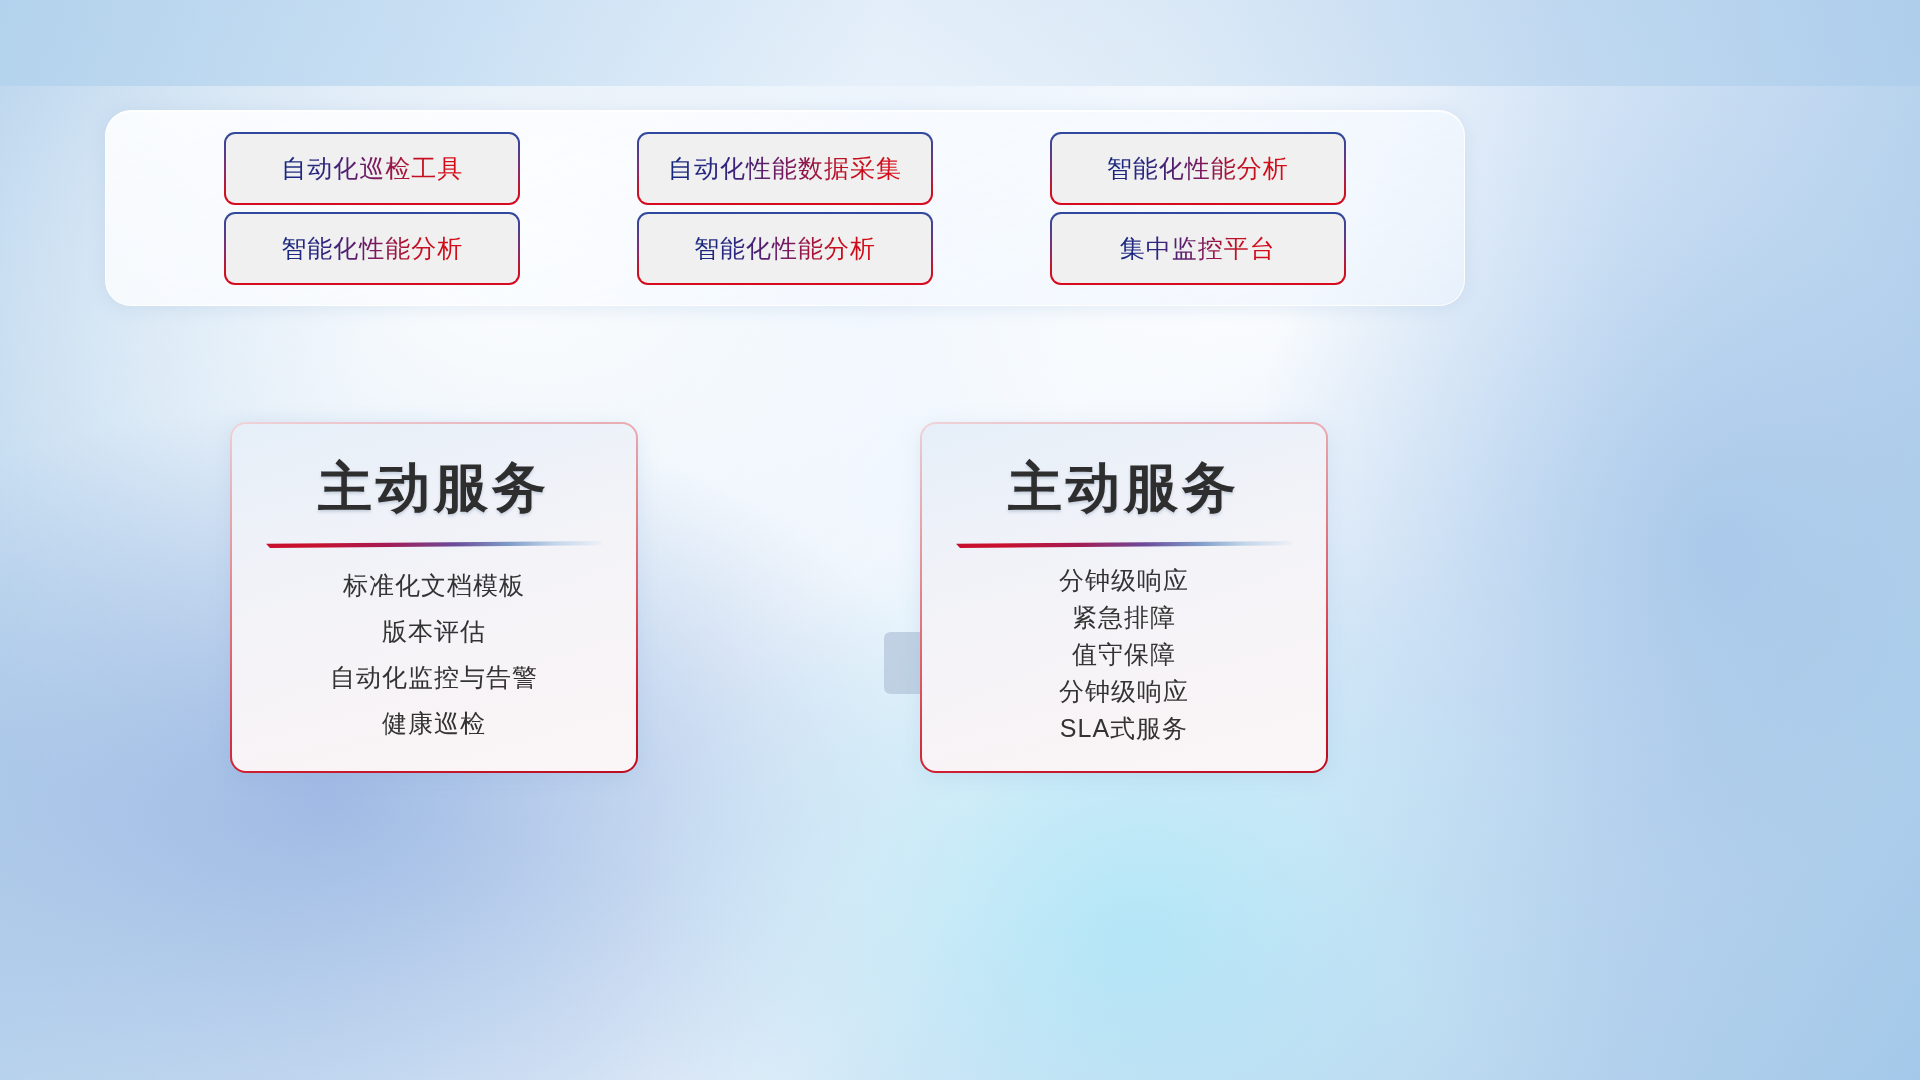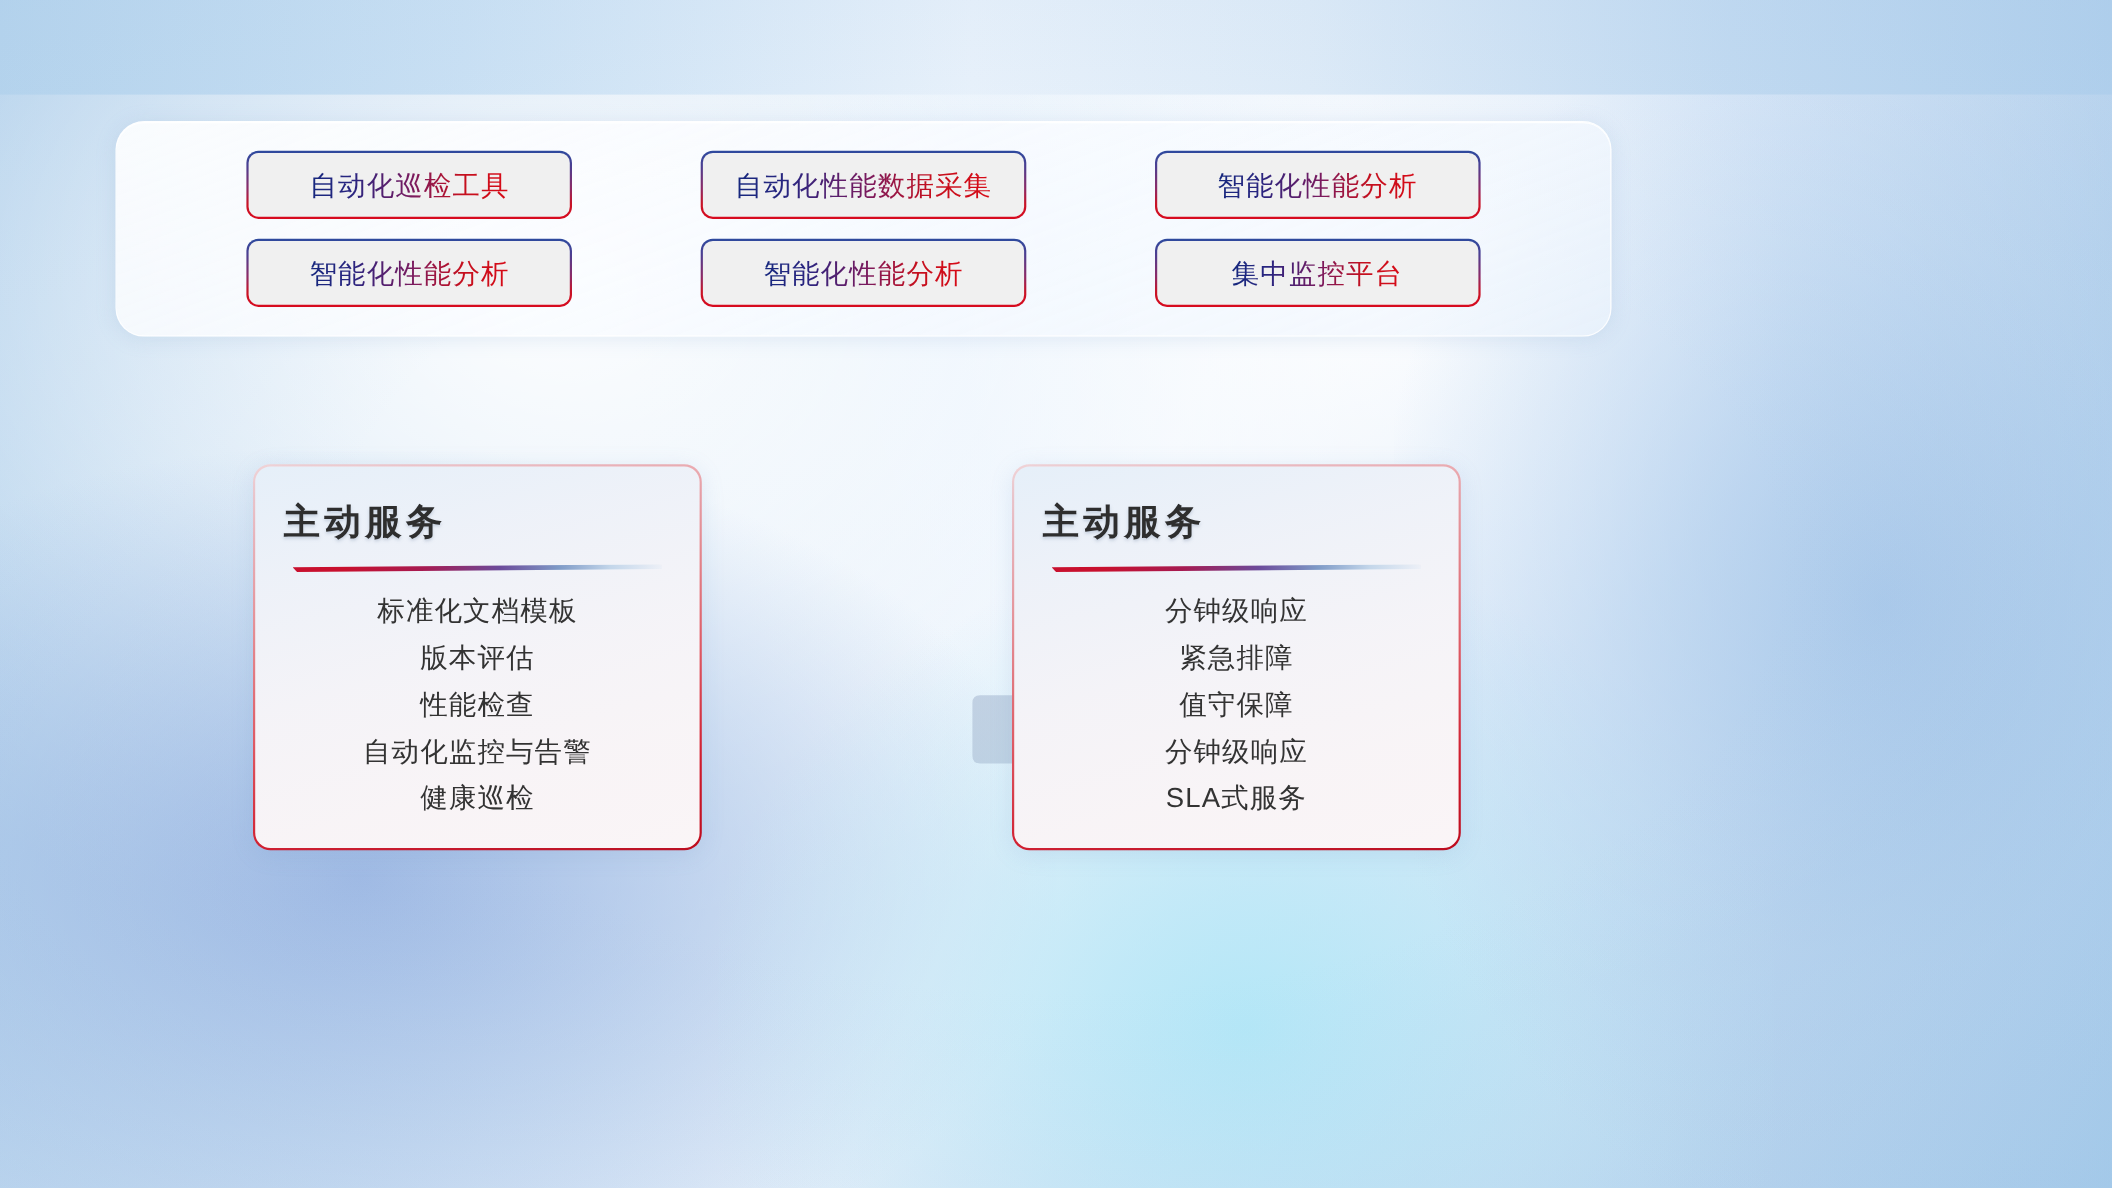--- a/index.html
+++ b/index.html
@@ -65,7 +65,7 @@
   }
   .pill {
     position:relative;
-    width:292px; height:58px;
+    width:292px; height:69px;
     border-radius:9px;
     background:#f0f0f0;
     display:flex; align-items:center; justify-content:center;

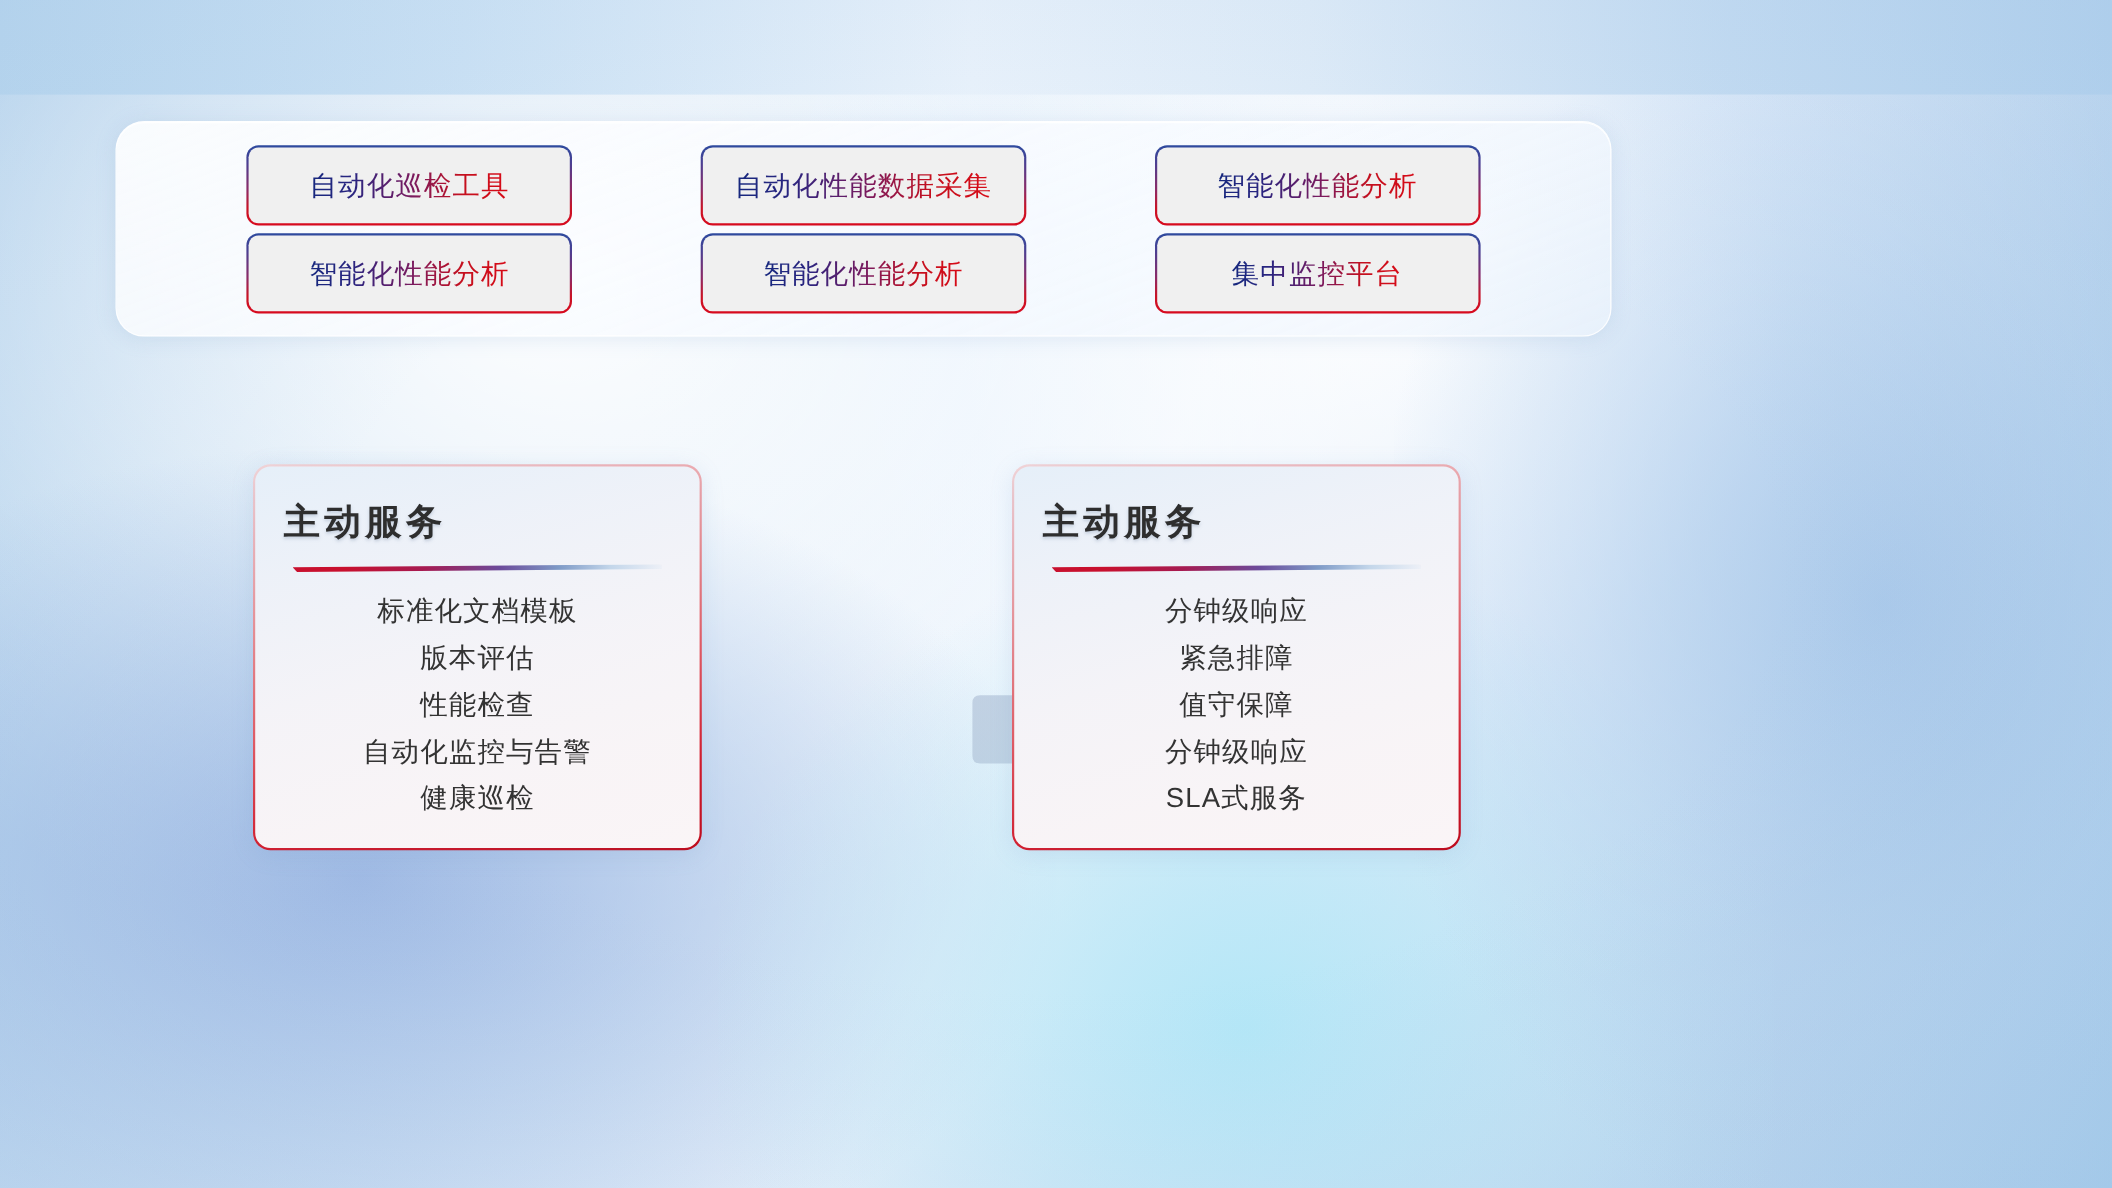--- a/index.html
+++ b/index.html
@@ -112,7 +112,8 @@
   #card-passive { left:922px; }
 
   .card-title {
-    font-size:33px; font-weight:bold; letter-spacing:4px;
+    text-align:center;
+    font-size:54px; font-weight:bold; letter-spacing:4px;
     color:#2e2e2e;
     text-shadow:0 2px 3px rgba(120,140,170,0.35);
     margin-top:6px;

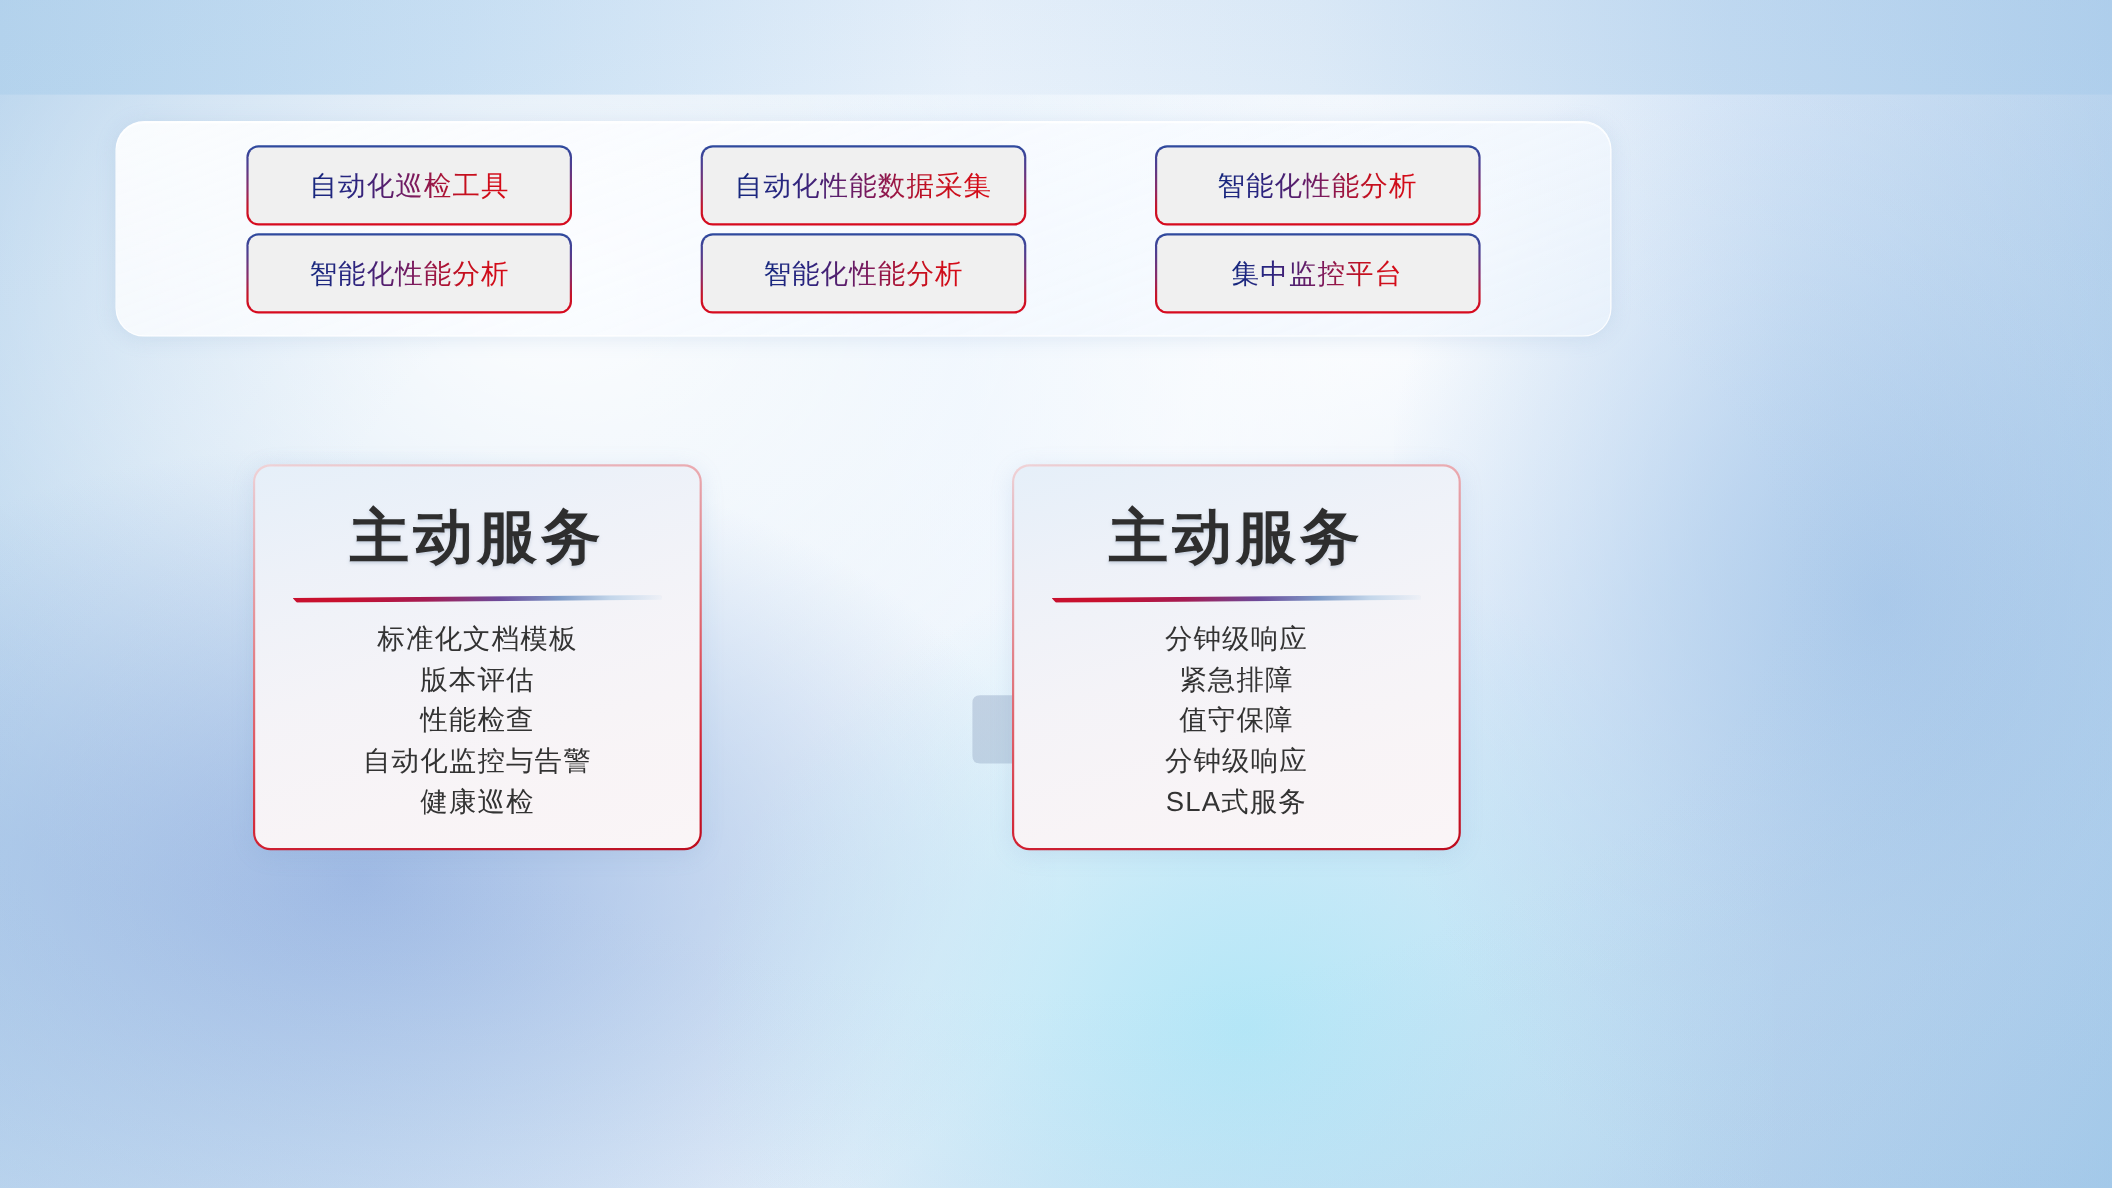--- a/index.html
+++ b/index.html
@@ -193,7 +193,6 @@
     <div class="card-list">
       <div class="card-item">标准化文档模板</div>
       <div class="card-item">版本评估</div>
-      <div class="card-item">性能检查</div>
       <div class="card-item">自动化监控与告警</div>
       <div class="card-item">健康巡检</div>
     </div>

